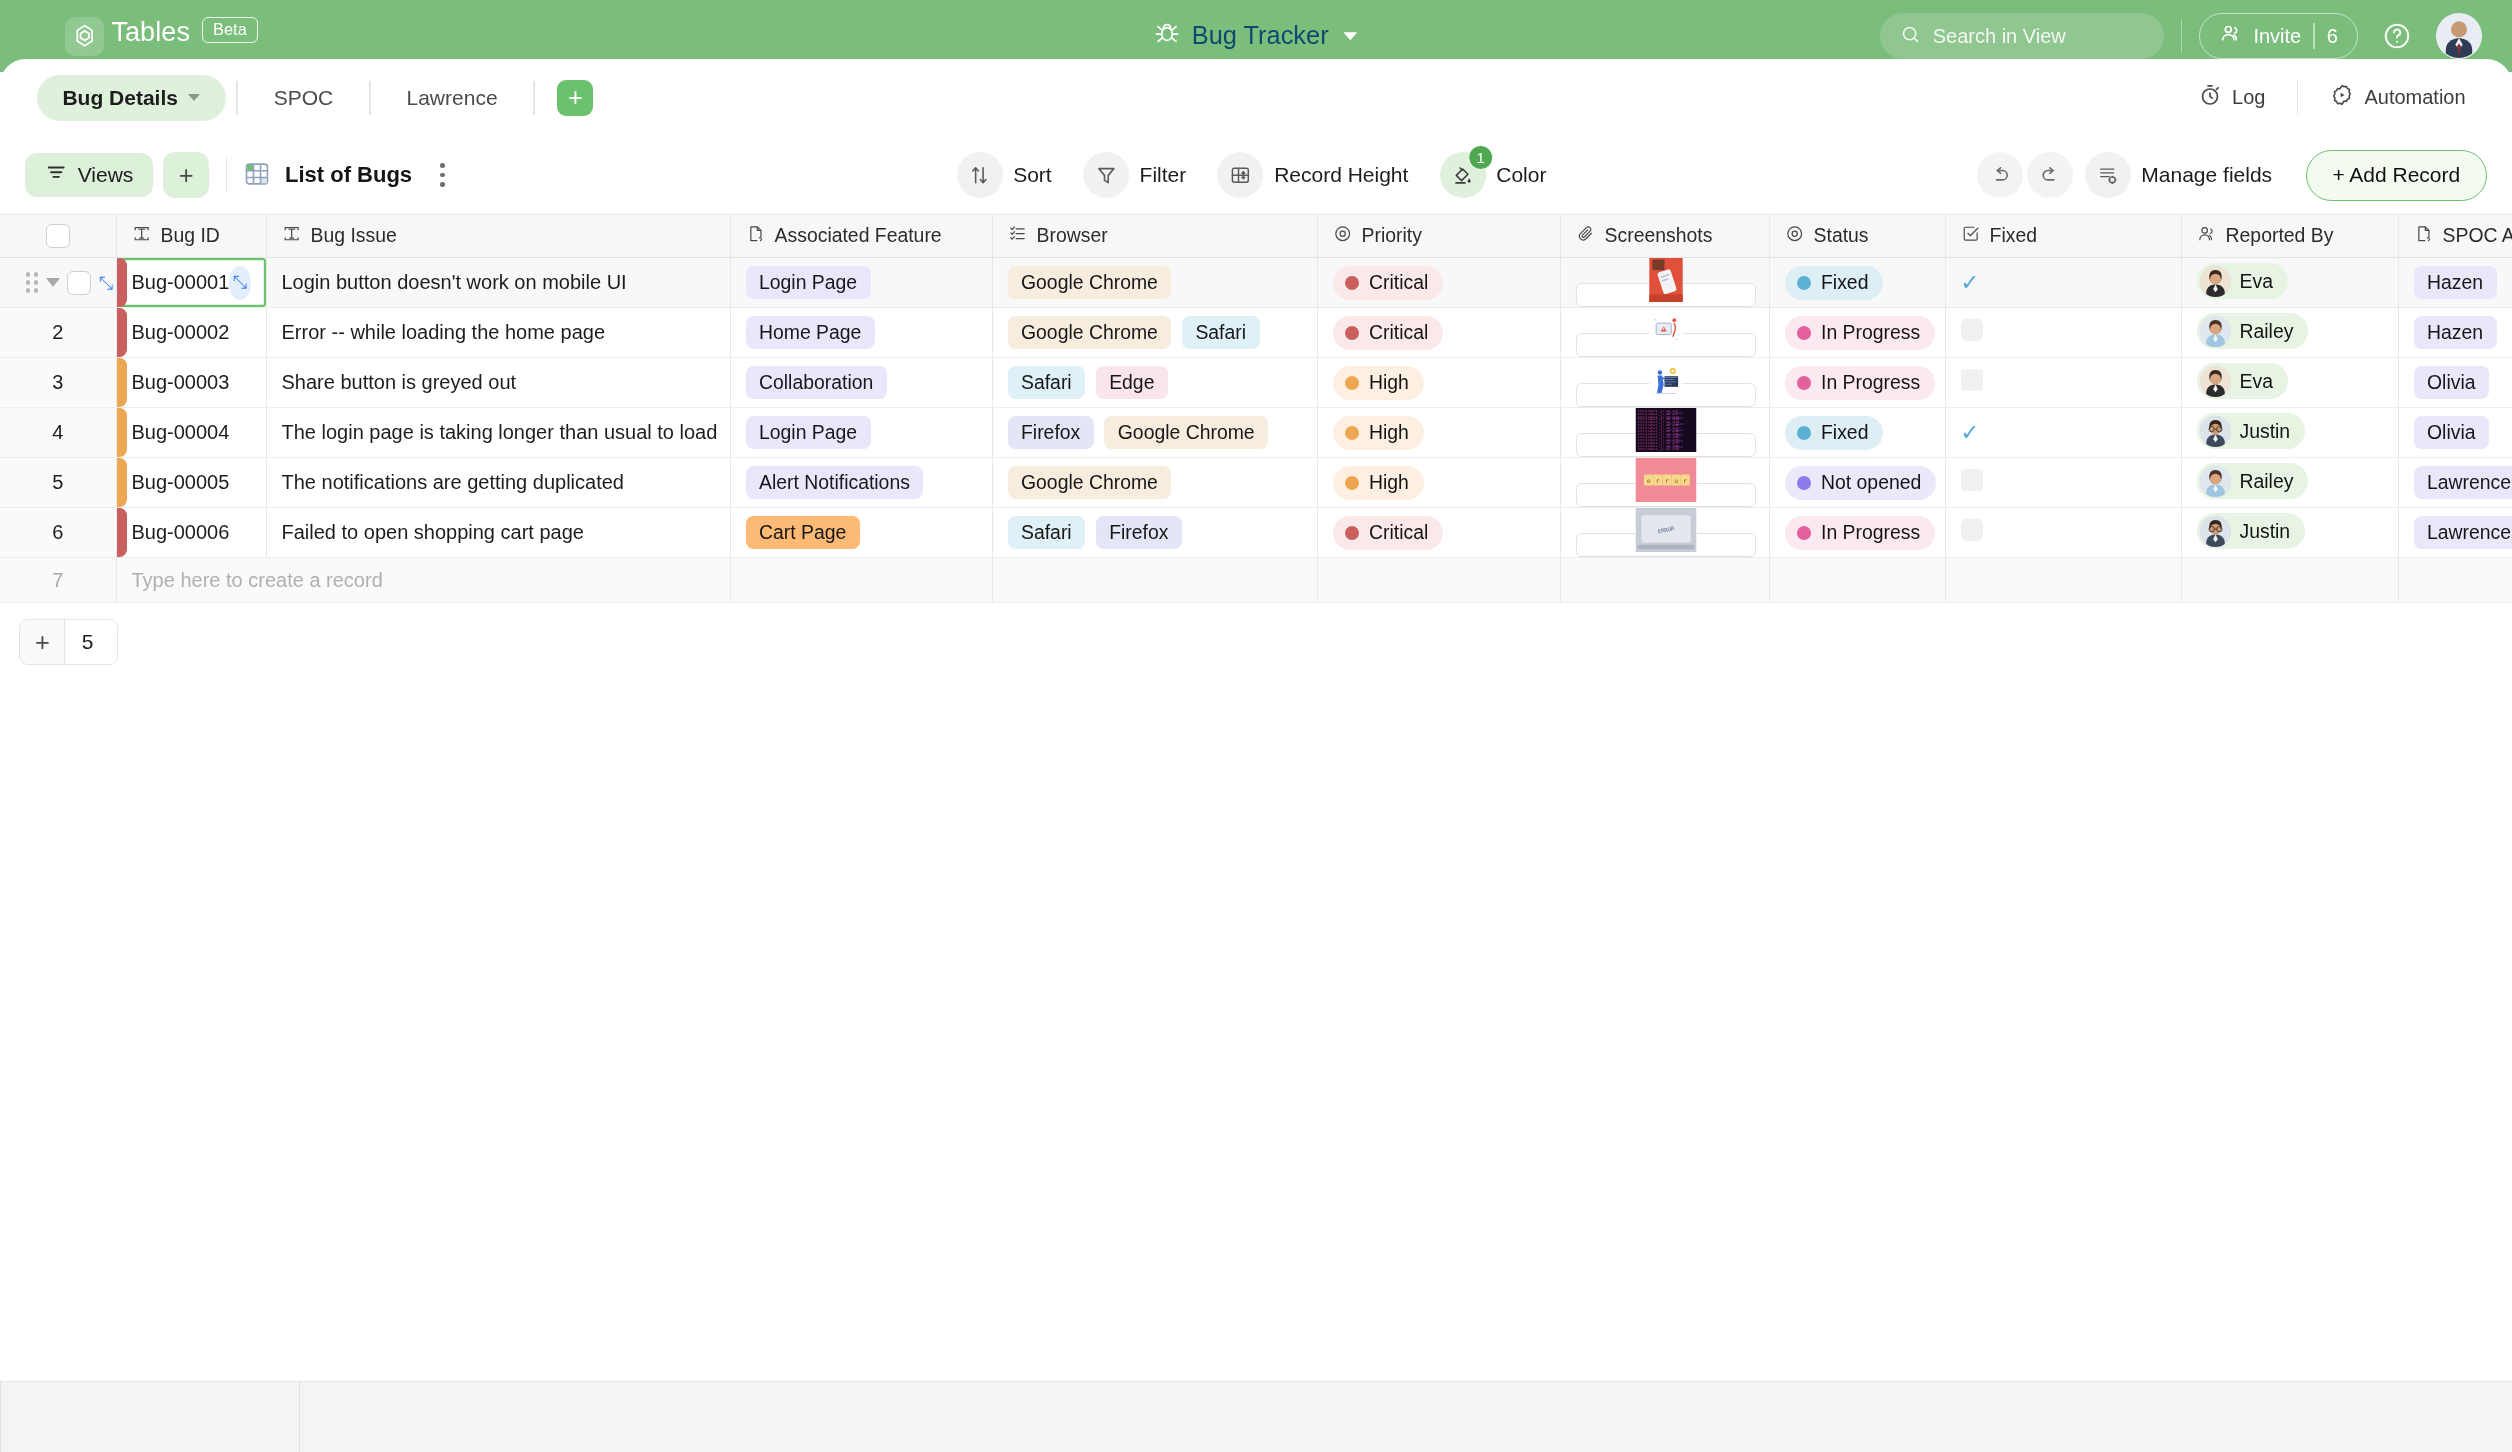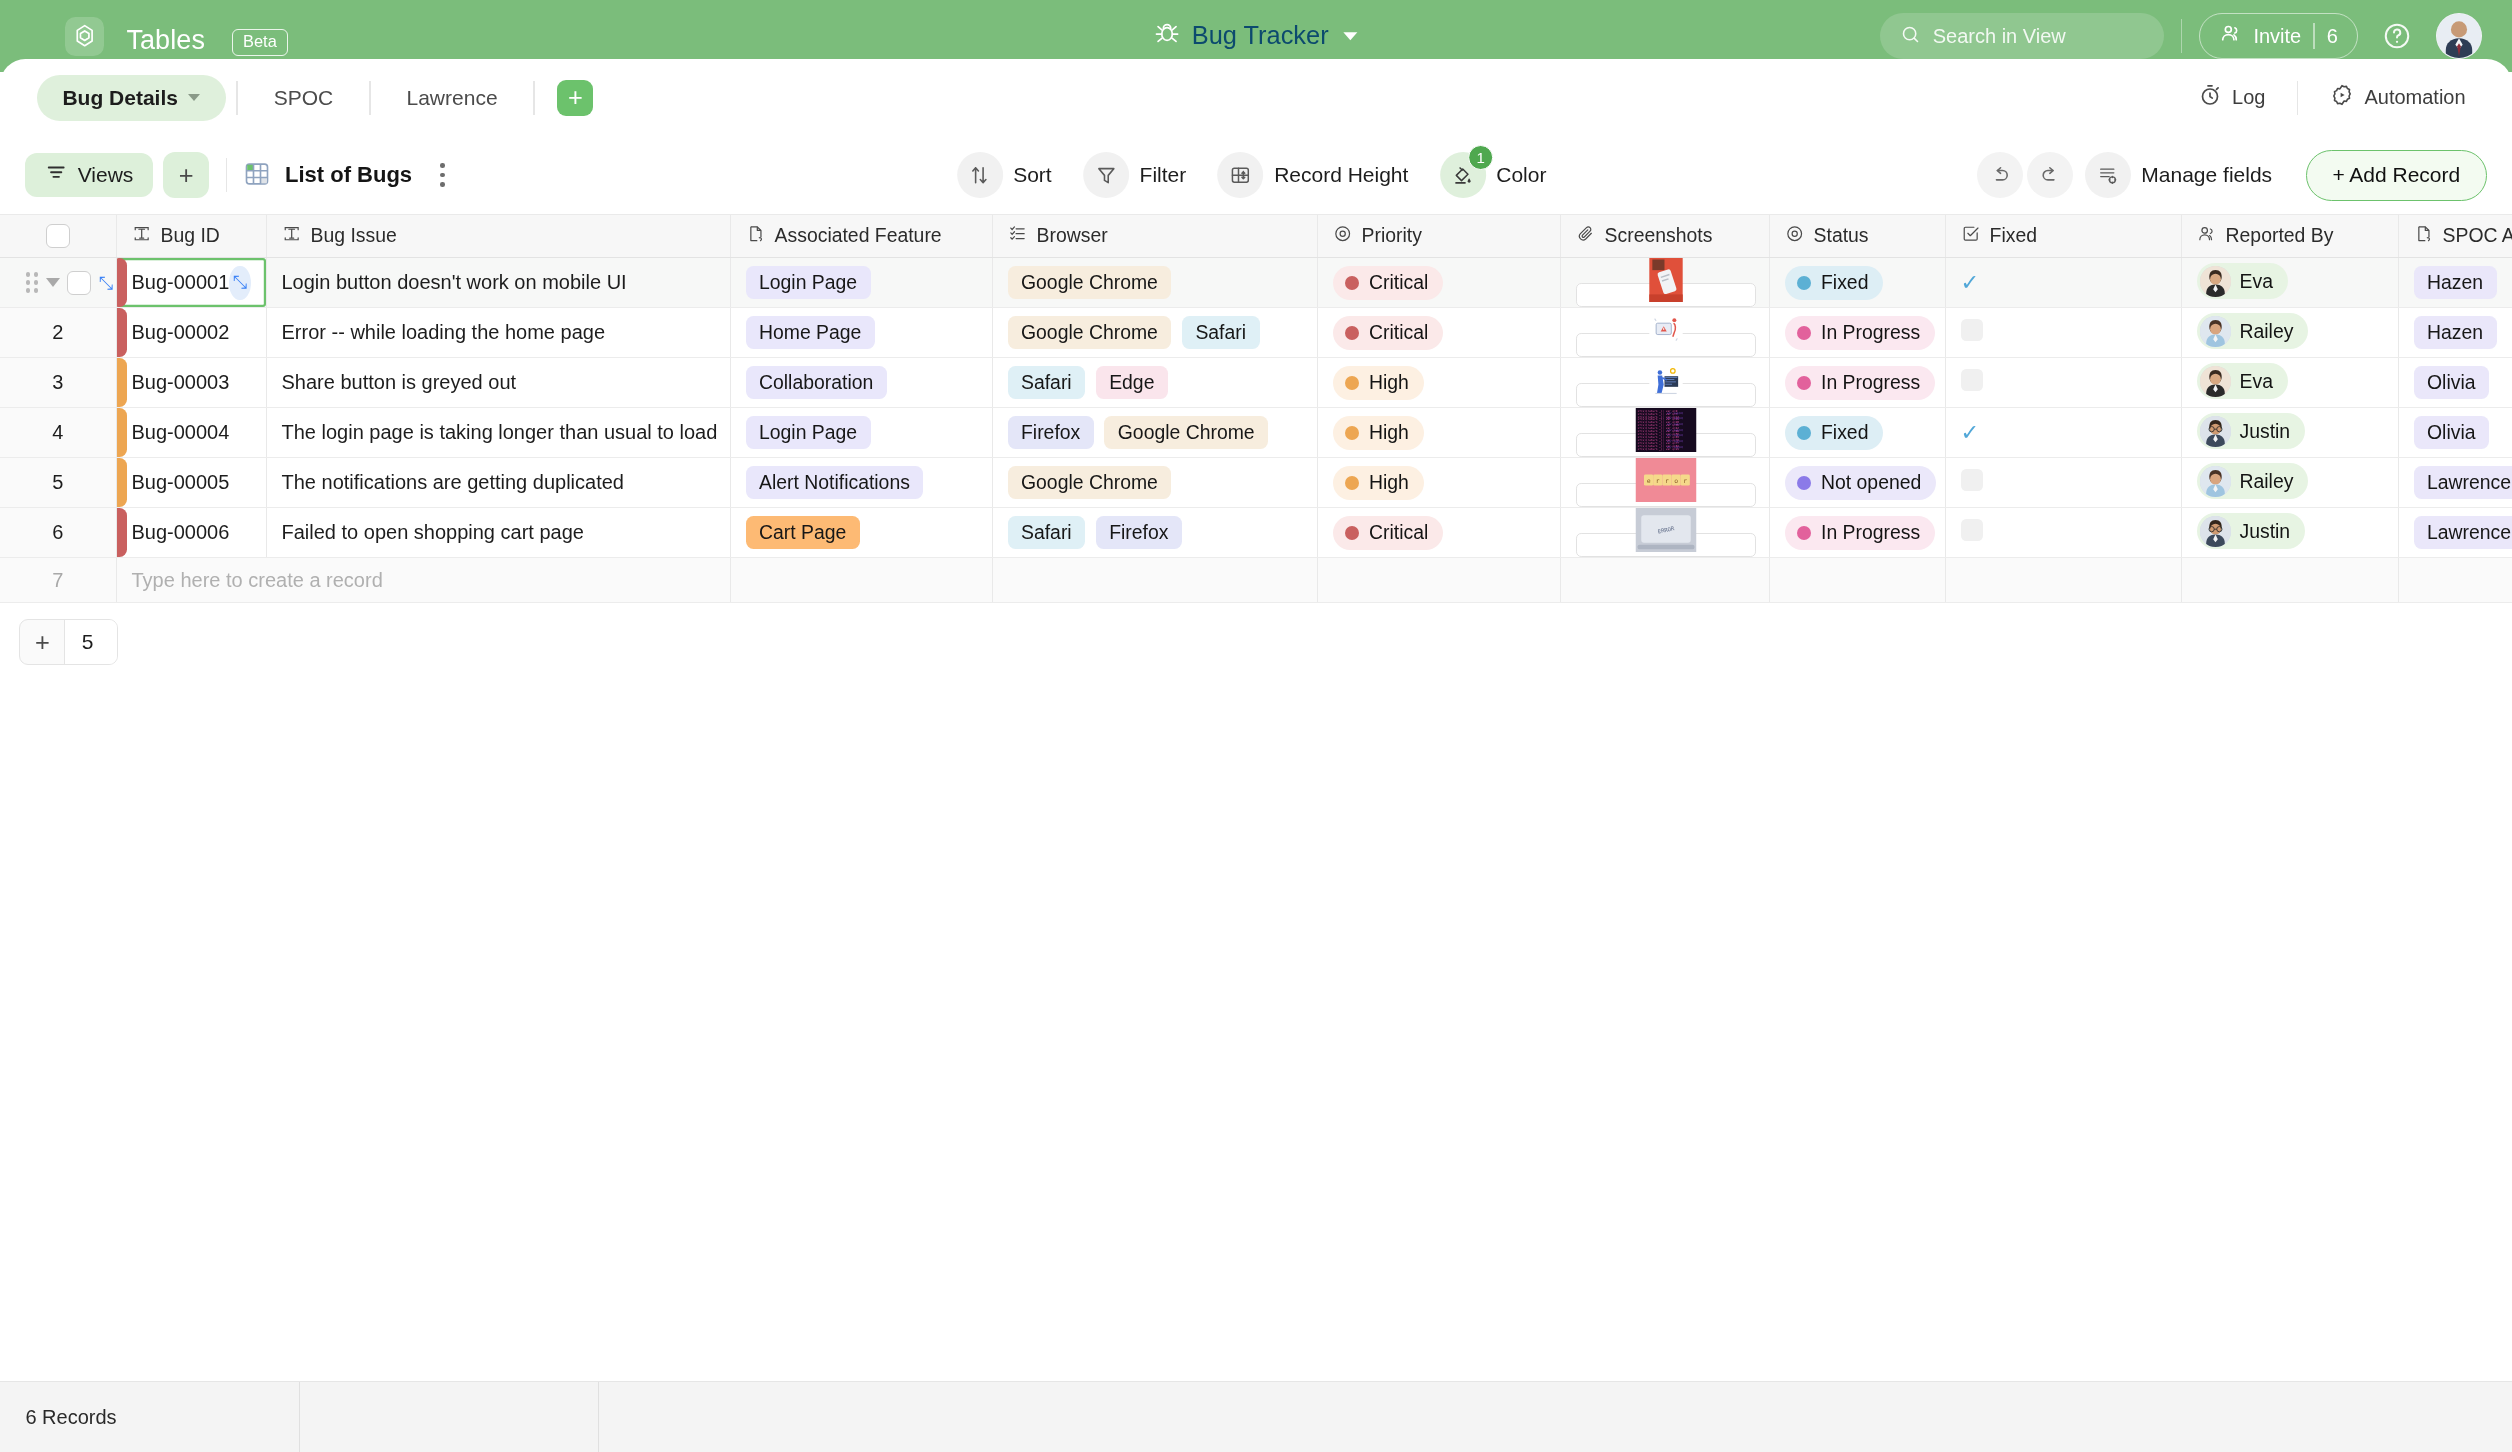--- a/index.html
+++ b/index.html
@@ -20,7 +20,7 @@
     align-items: center;
     padding: 0 30px 0 25.4px;
   }
-  .brand { display: flex; align-items: flex-end; gap: 22px; padding-left: 40px; }
+  .brand { display: flex; align-items: flex-start; gap: 7px; padding-left: 40px; }
   .brand-logo {
     width: 39px; height: 39px; border-radius: 10.5px;
     background: rgba(255,255,255,0.18);

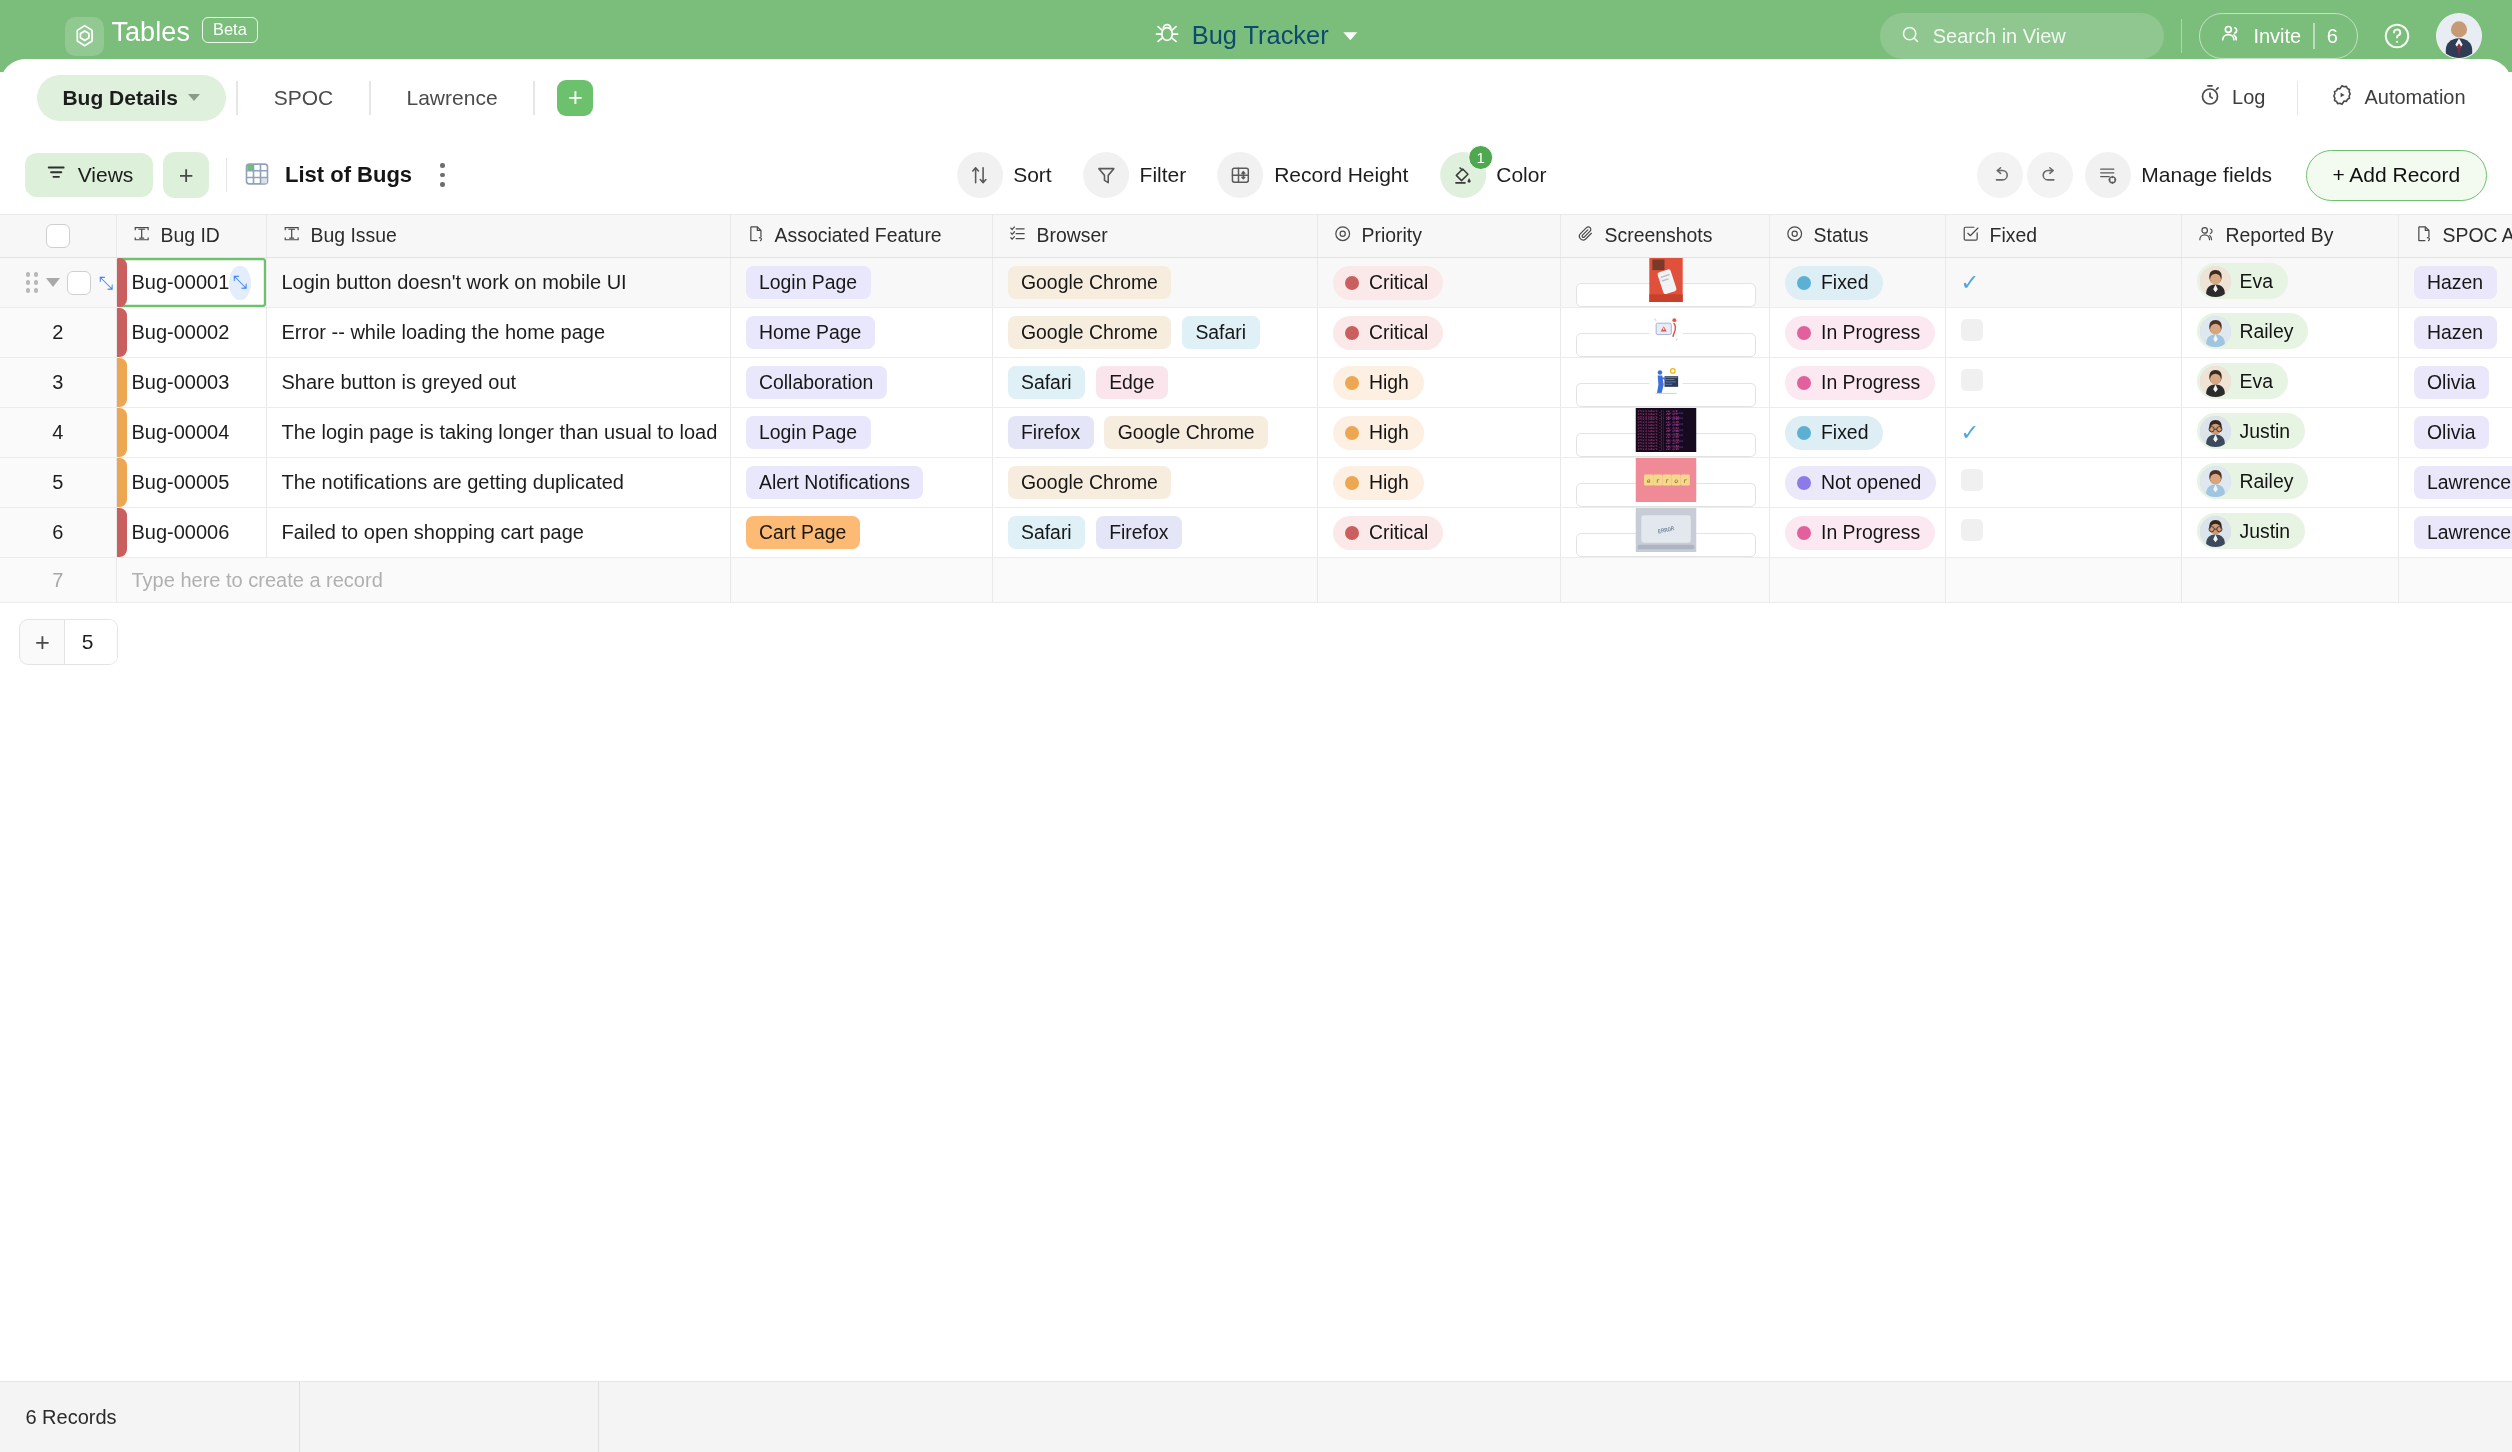--- a/index.html
+++ b/index.html
@@ -960,7 +960,6 @@
   </div>
 
   <div class="footer">
-    <div class="footer-cell" style="width:299px;">6 Records</div>
     <div class="footer-seg fs1"></div>
     <div class="footer-seg fs2"></div>
   </div>

